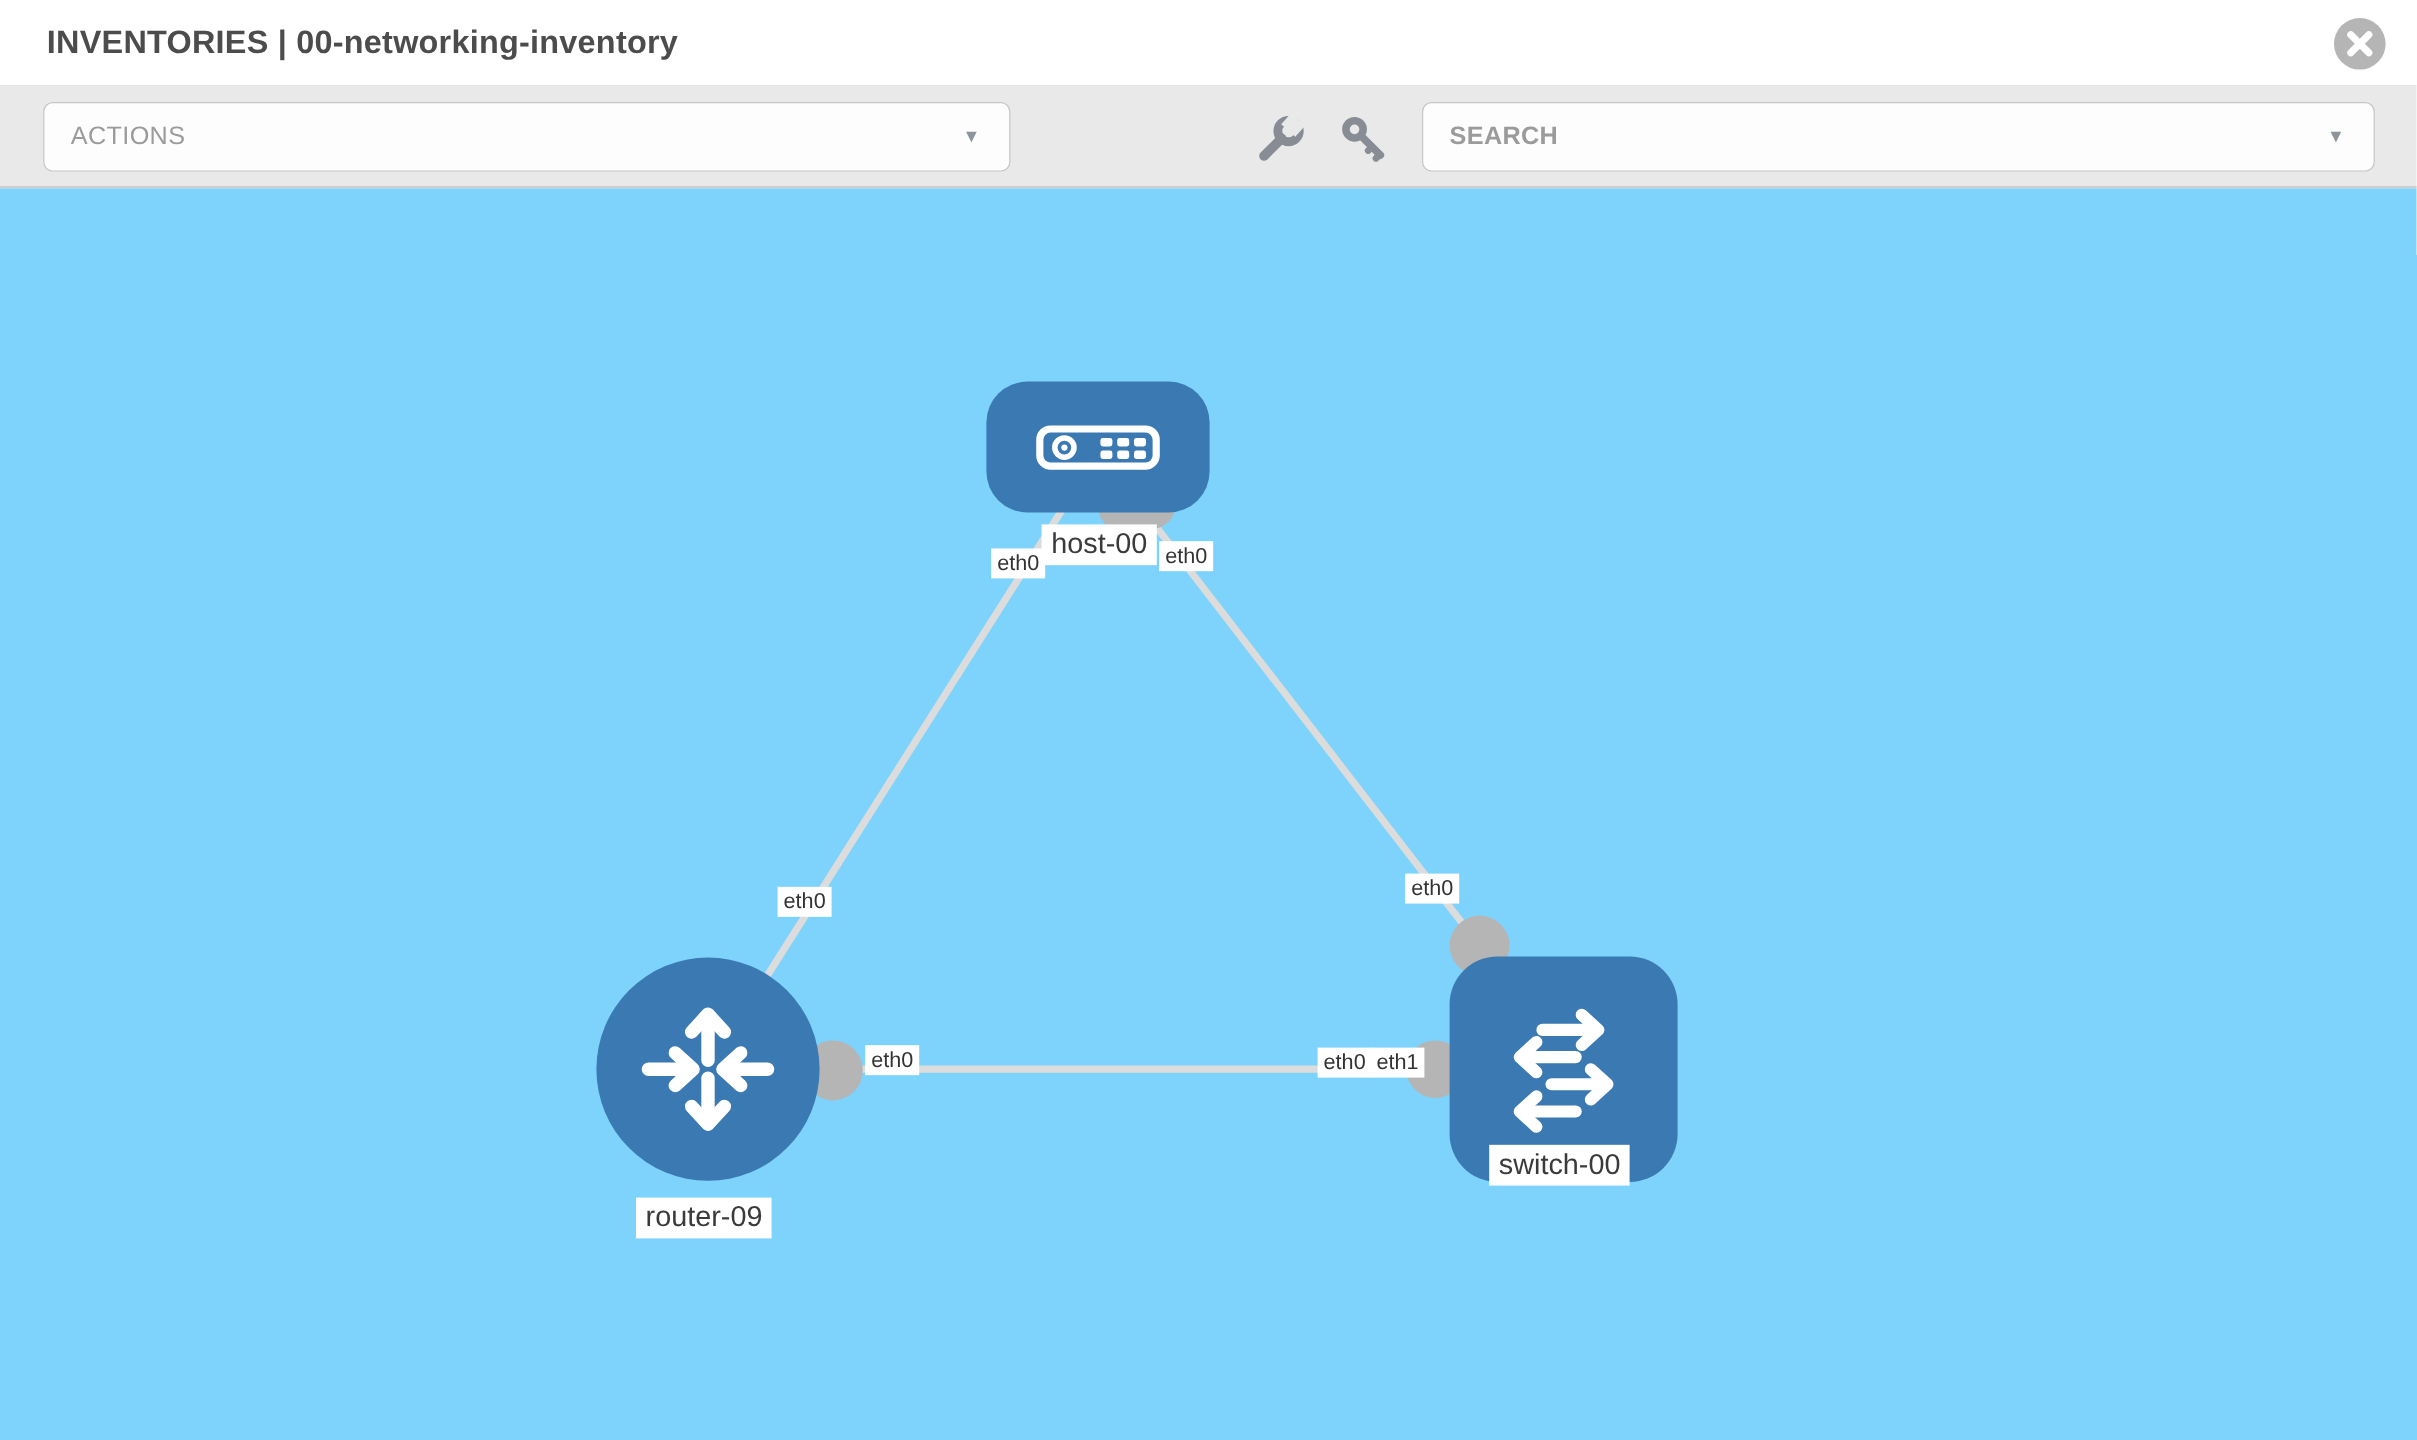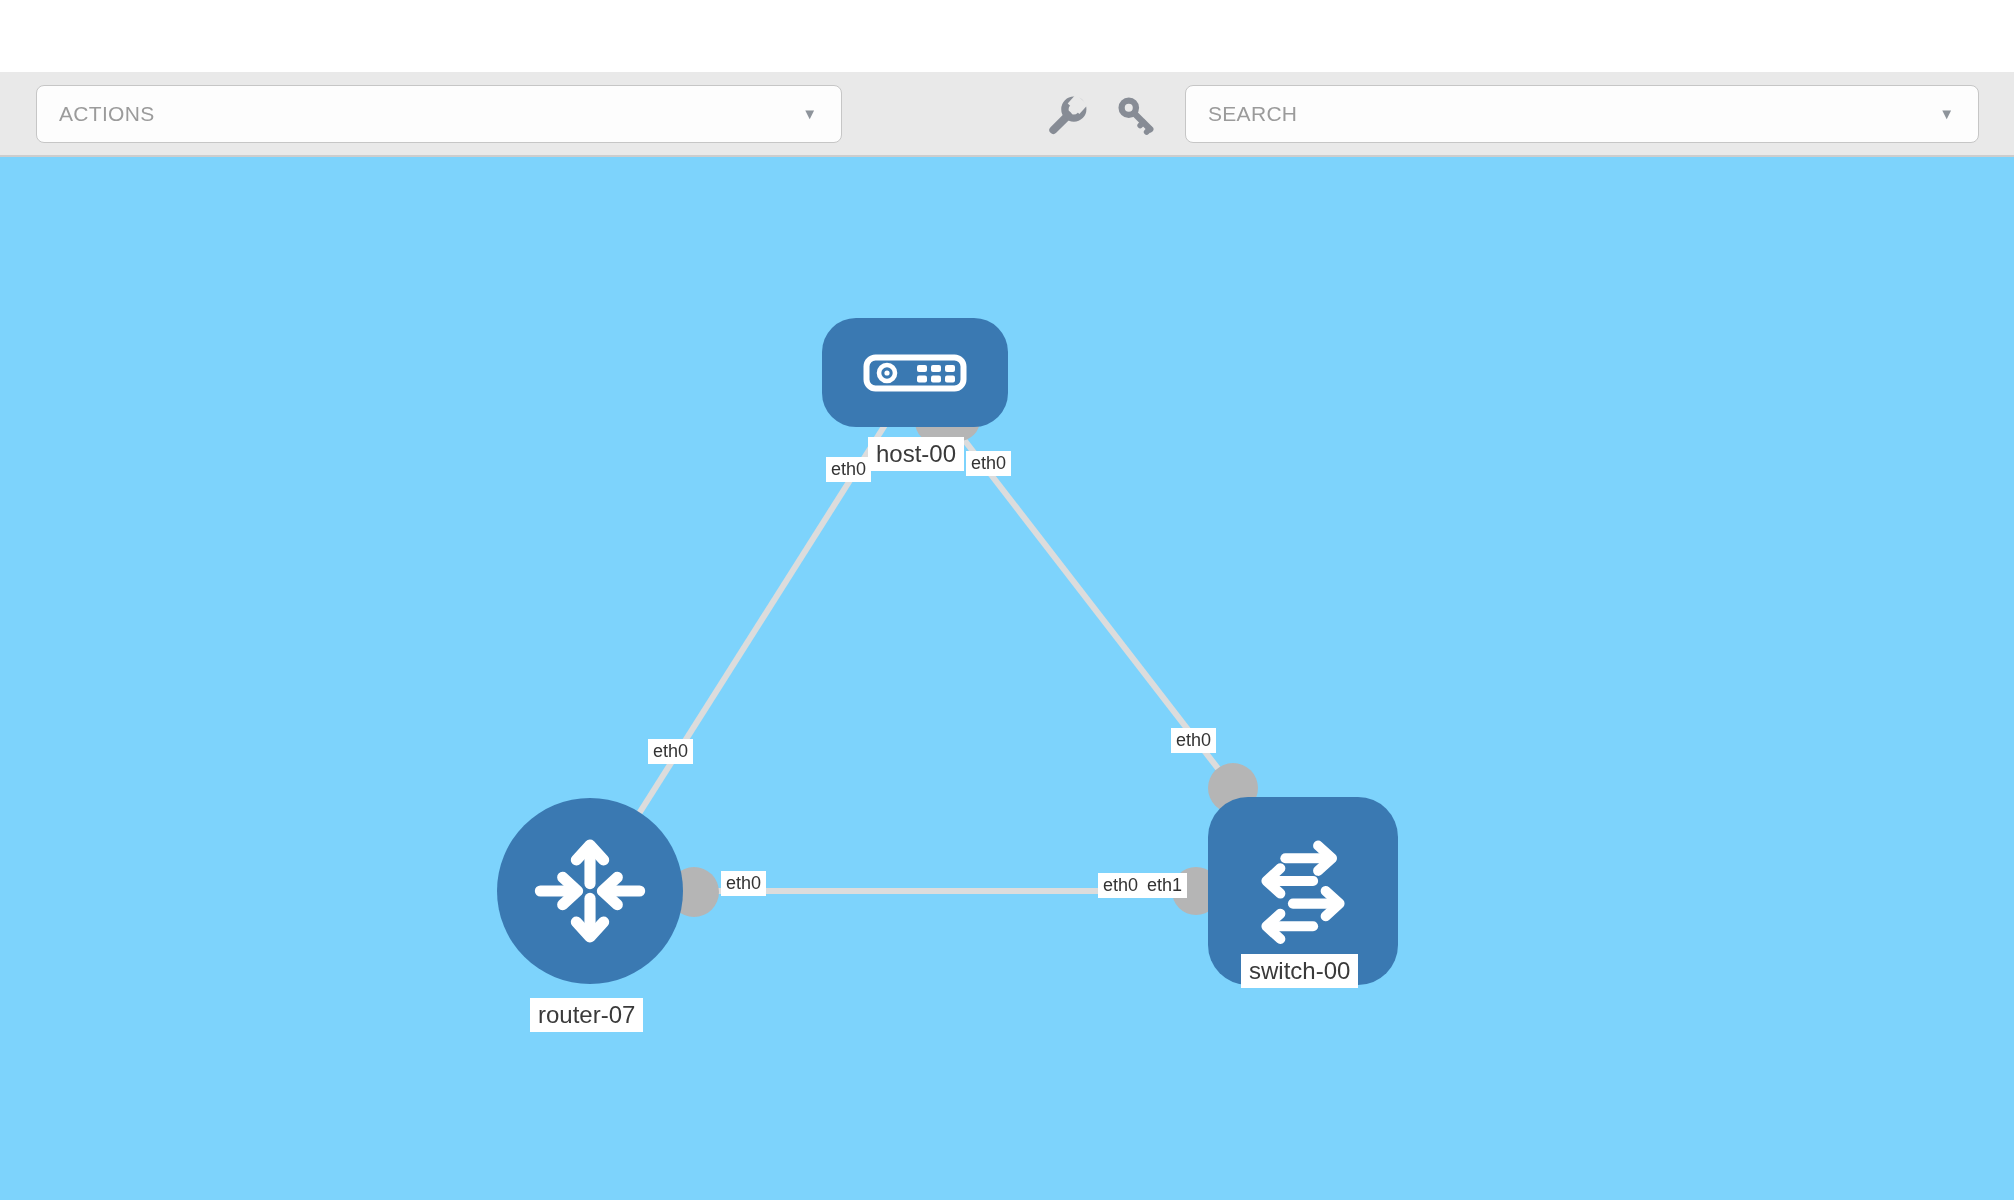--- a/index.html
+++ b/index.html
@@ -80,6 +80,14 @@
 
 <div class="app">
 
+  <div class="header">
+    <div class="page-title">INVENTORIES | 00-networking-inventory</div>
+    <button class="close-btn">
+      <svg width="43" height="43" viewBox="0 0 43 43">
+        <path d="M14 14 L29 29 M29 14 L14 29" stroke="#ffffff" stroke-width="6" stroke-linecap="round" fill="none"></path>
+      </svg>
+    </button>
+  </div>
 
   <div class="toolbar">
     <div class="select-box actions-box">

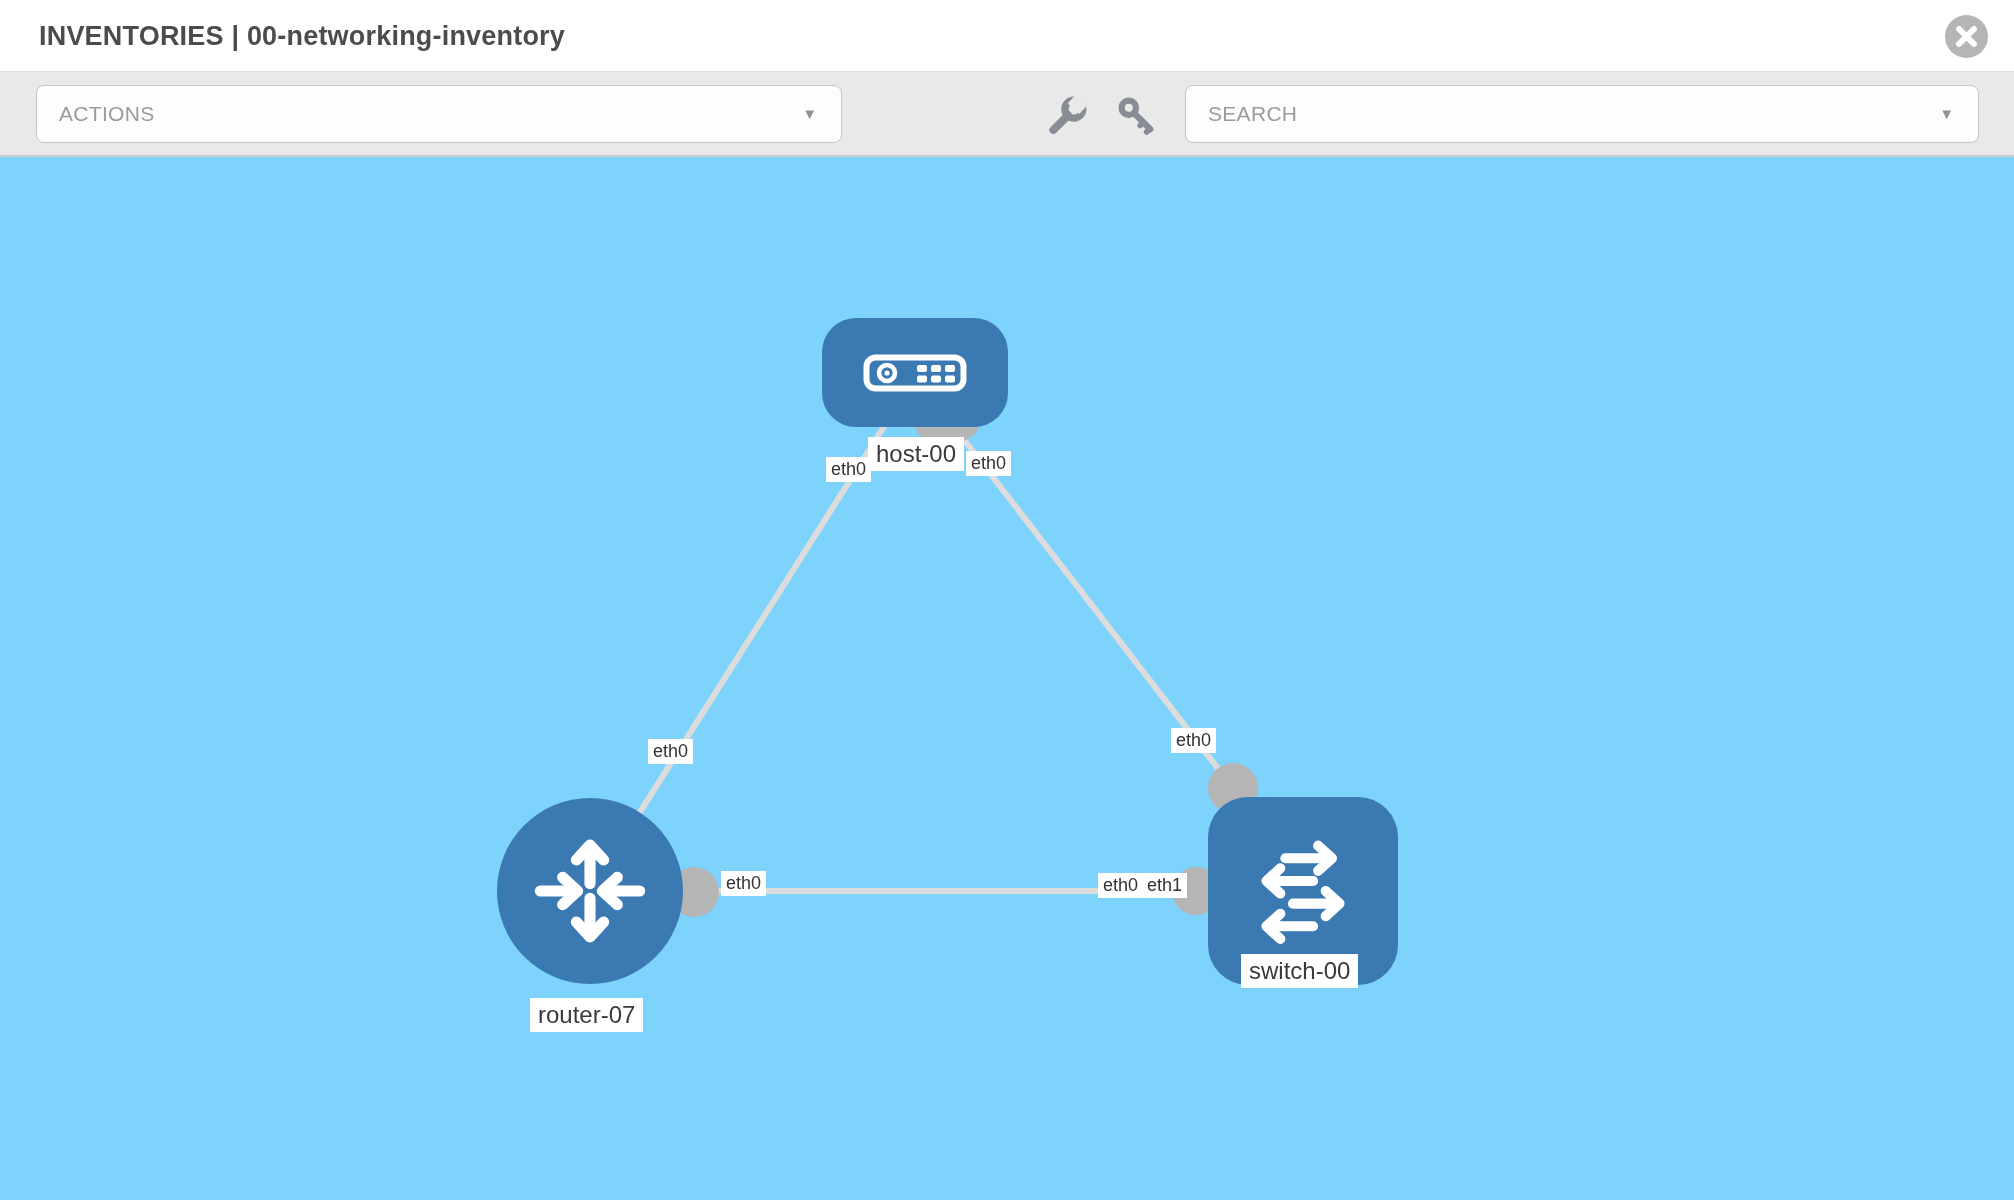--- a/index.html
+++ b/index.html
@@ -45,7 +45,7 @@
     font-size:15px; color:#8e949b;
   }
   .actions-box { left:36px;  width:806px; }
-  .search-box  { left:1185px; width:794px; }
+  .search-box  { left:1185px; width:794px;font-weight:bold; }
   .tool-icon-btn {
     position:absolute; top:21px; width:46px; height:46px;
     background:transparent; border:none; cursor:pointer;

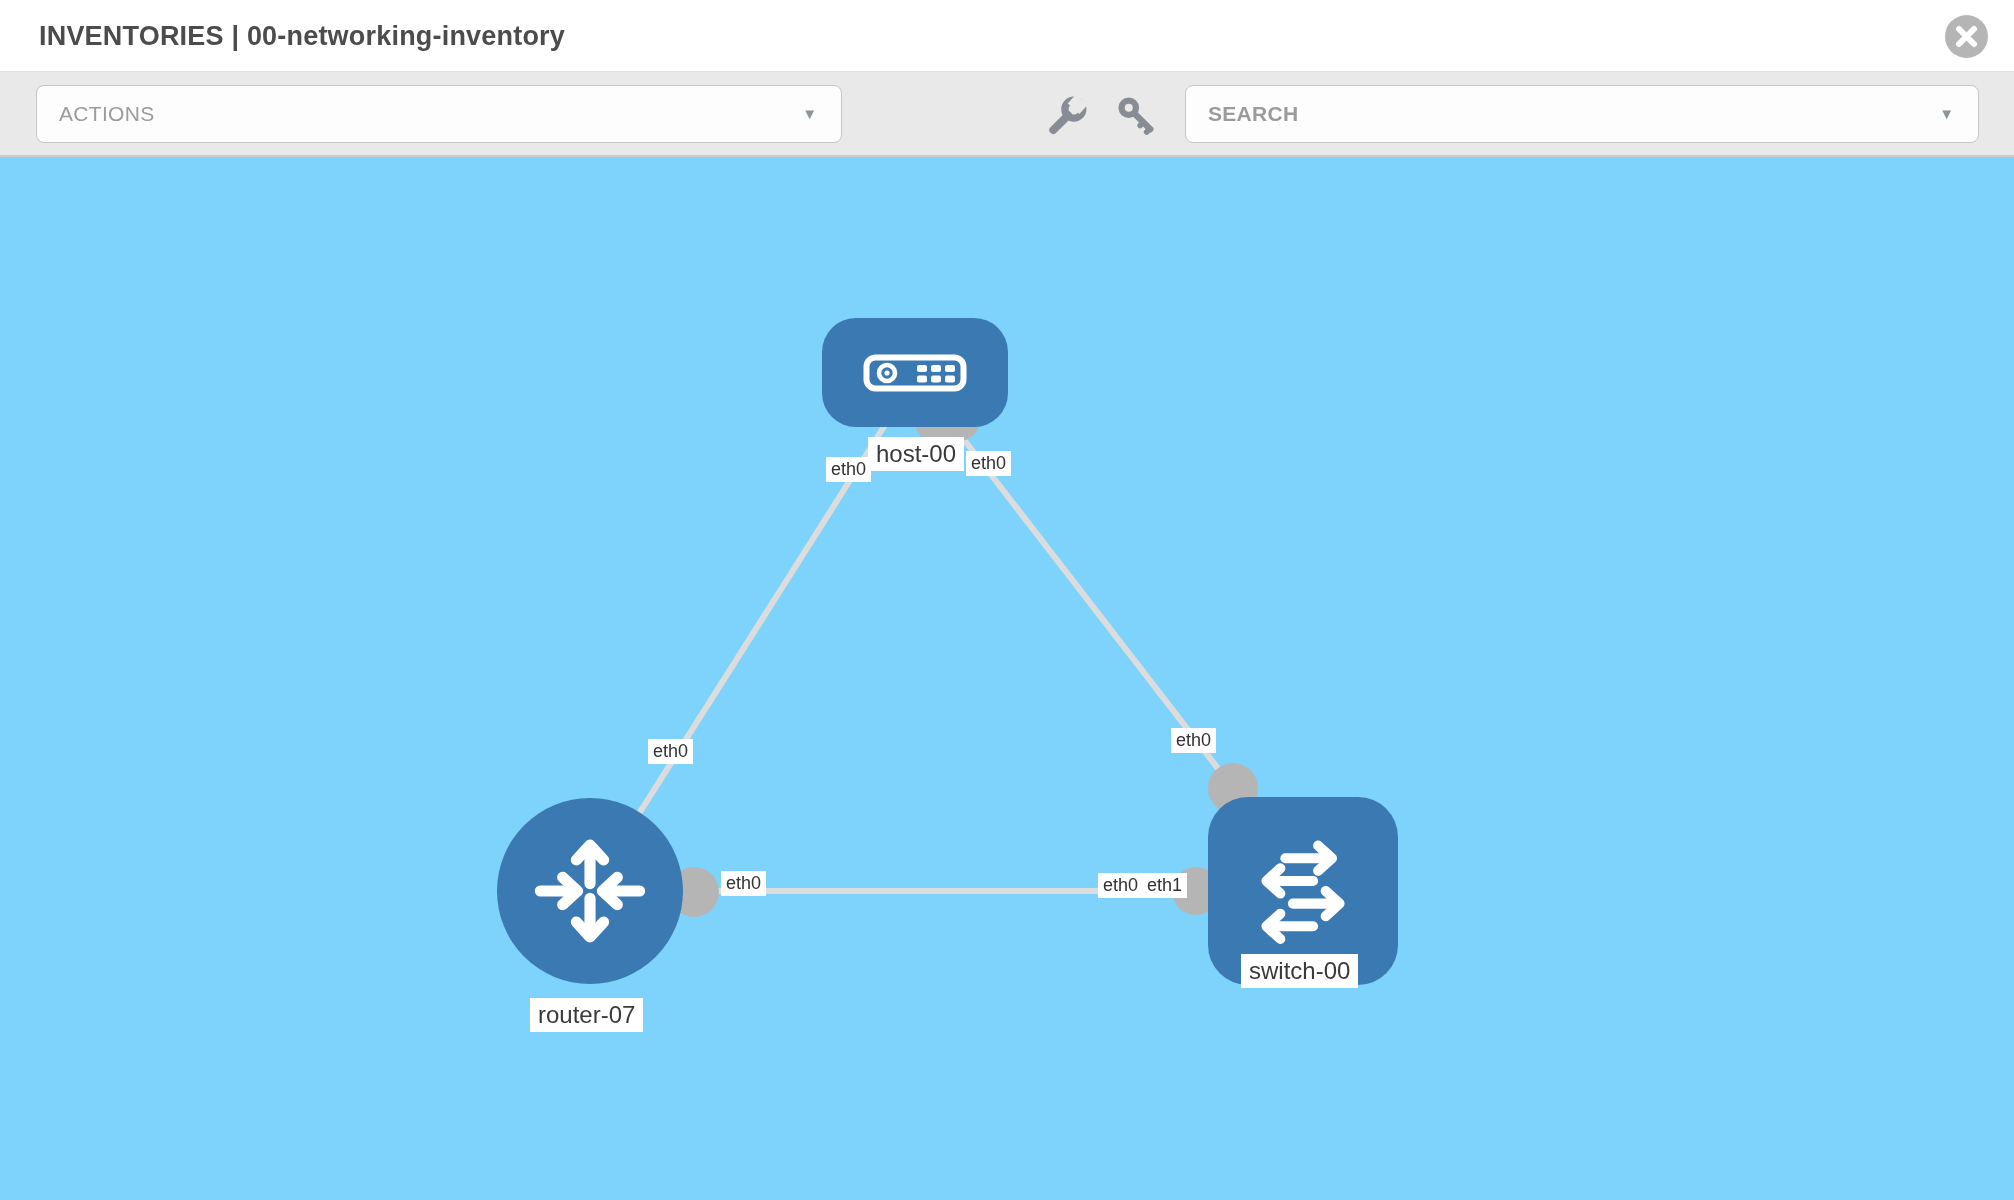--- a/index.html
+++ b/index.html
@@ -178,7 +178,7 @@
     </div>
 
     <div class="node-label" style="left:868px; top:280px;">host-00</div>
-    <div class="node-label" style="left:530px; top:841px;">router-07</div>
+    <div class="node-label" style="left:530px; top:841px;">router-09</div>
     <div class="node-label" style="left:1241px; top:797px;">switch-00</div>
 
     <div class="port-label" style="left:826px; top:300px; z-index:4;">eth0</div>

